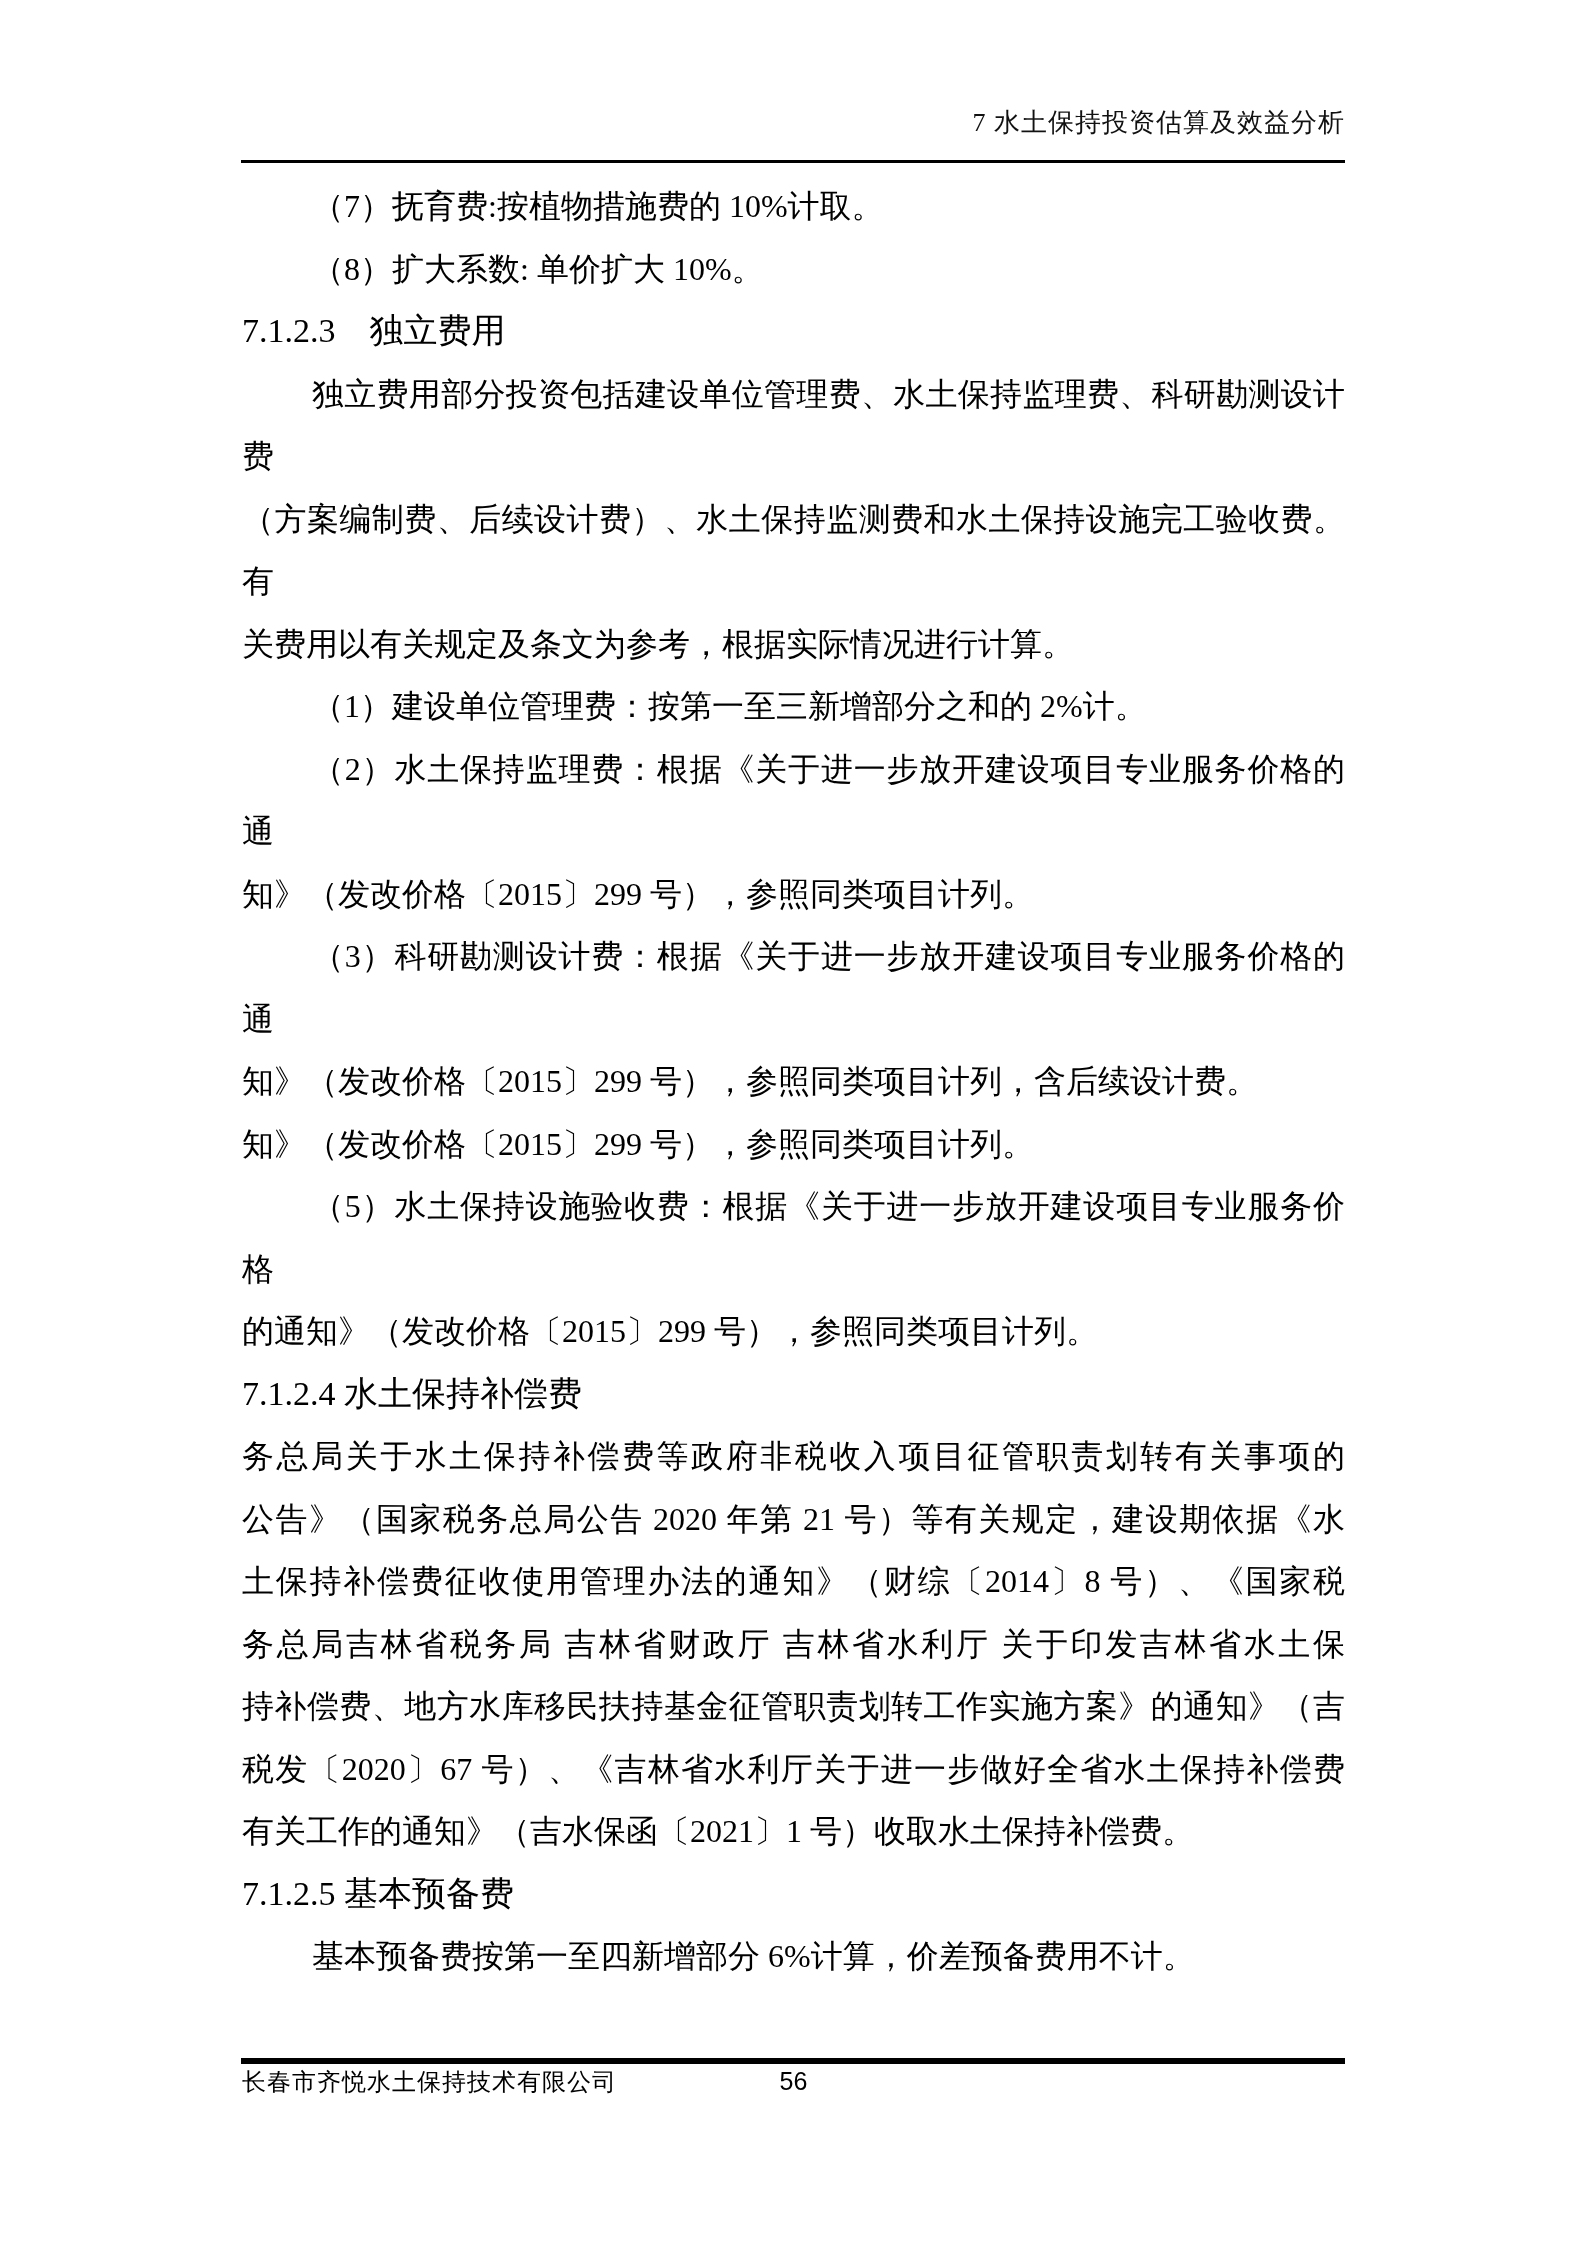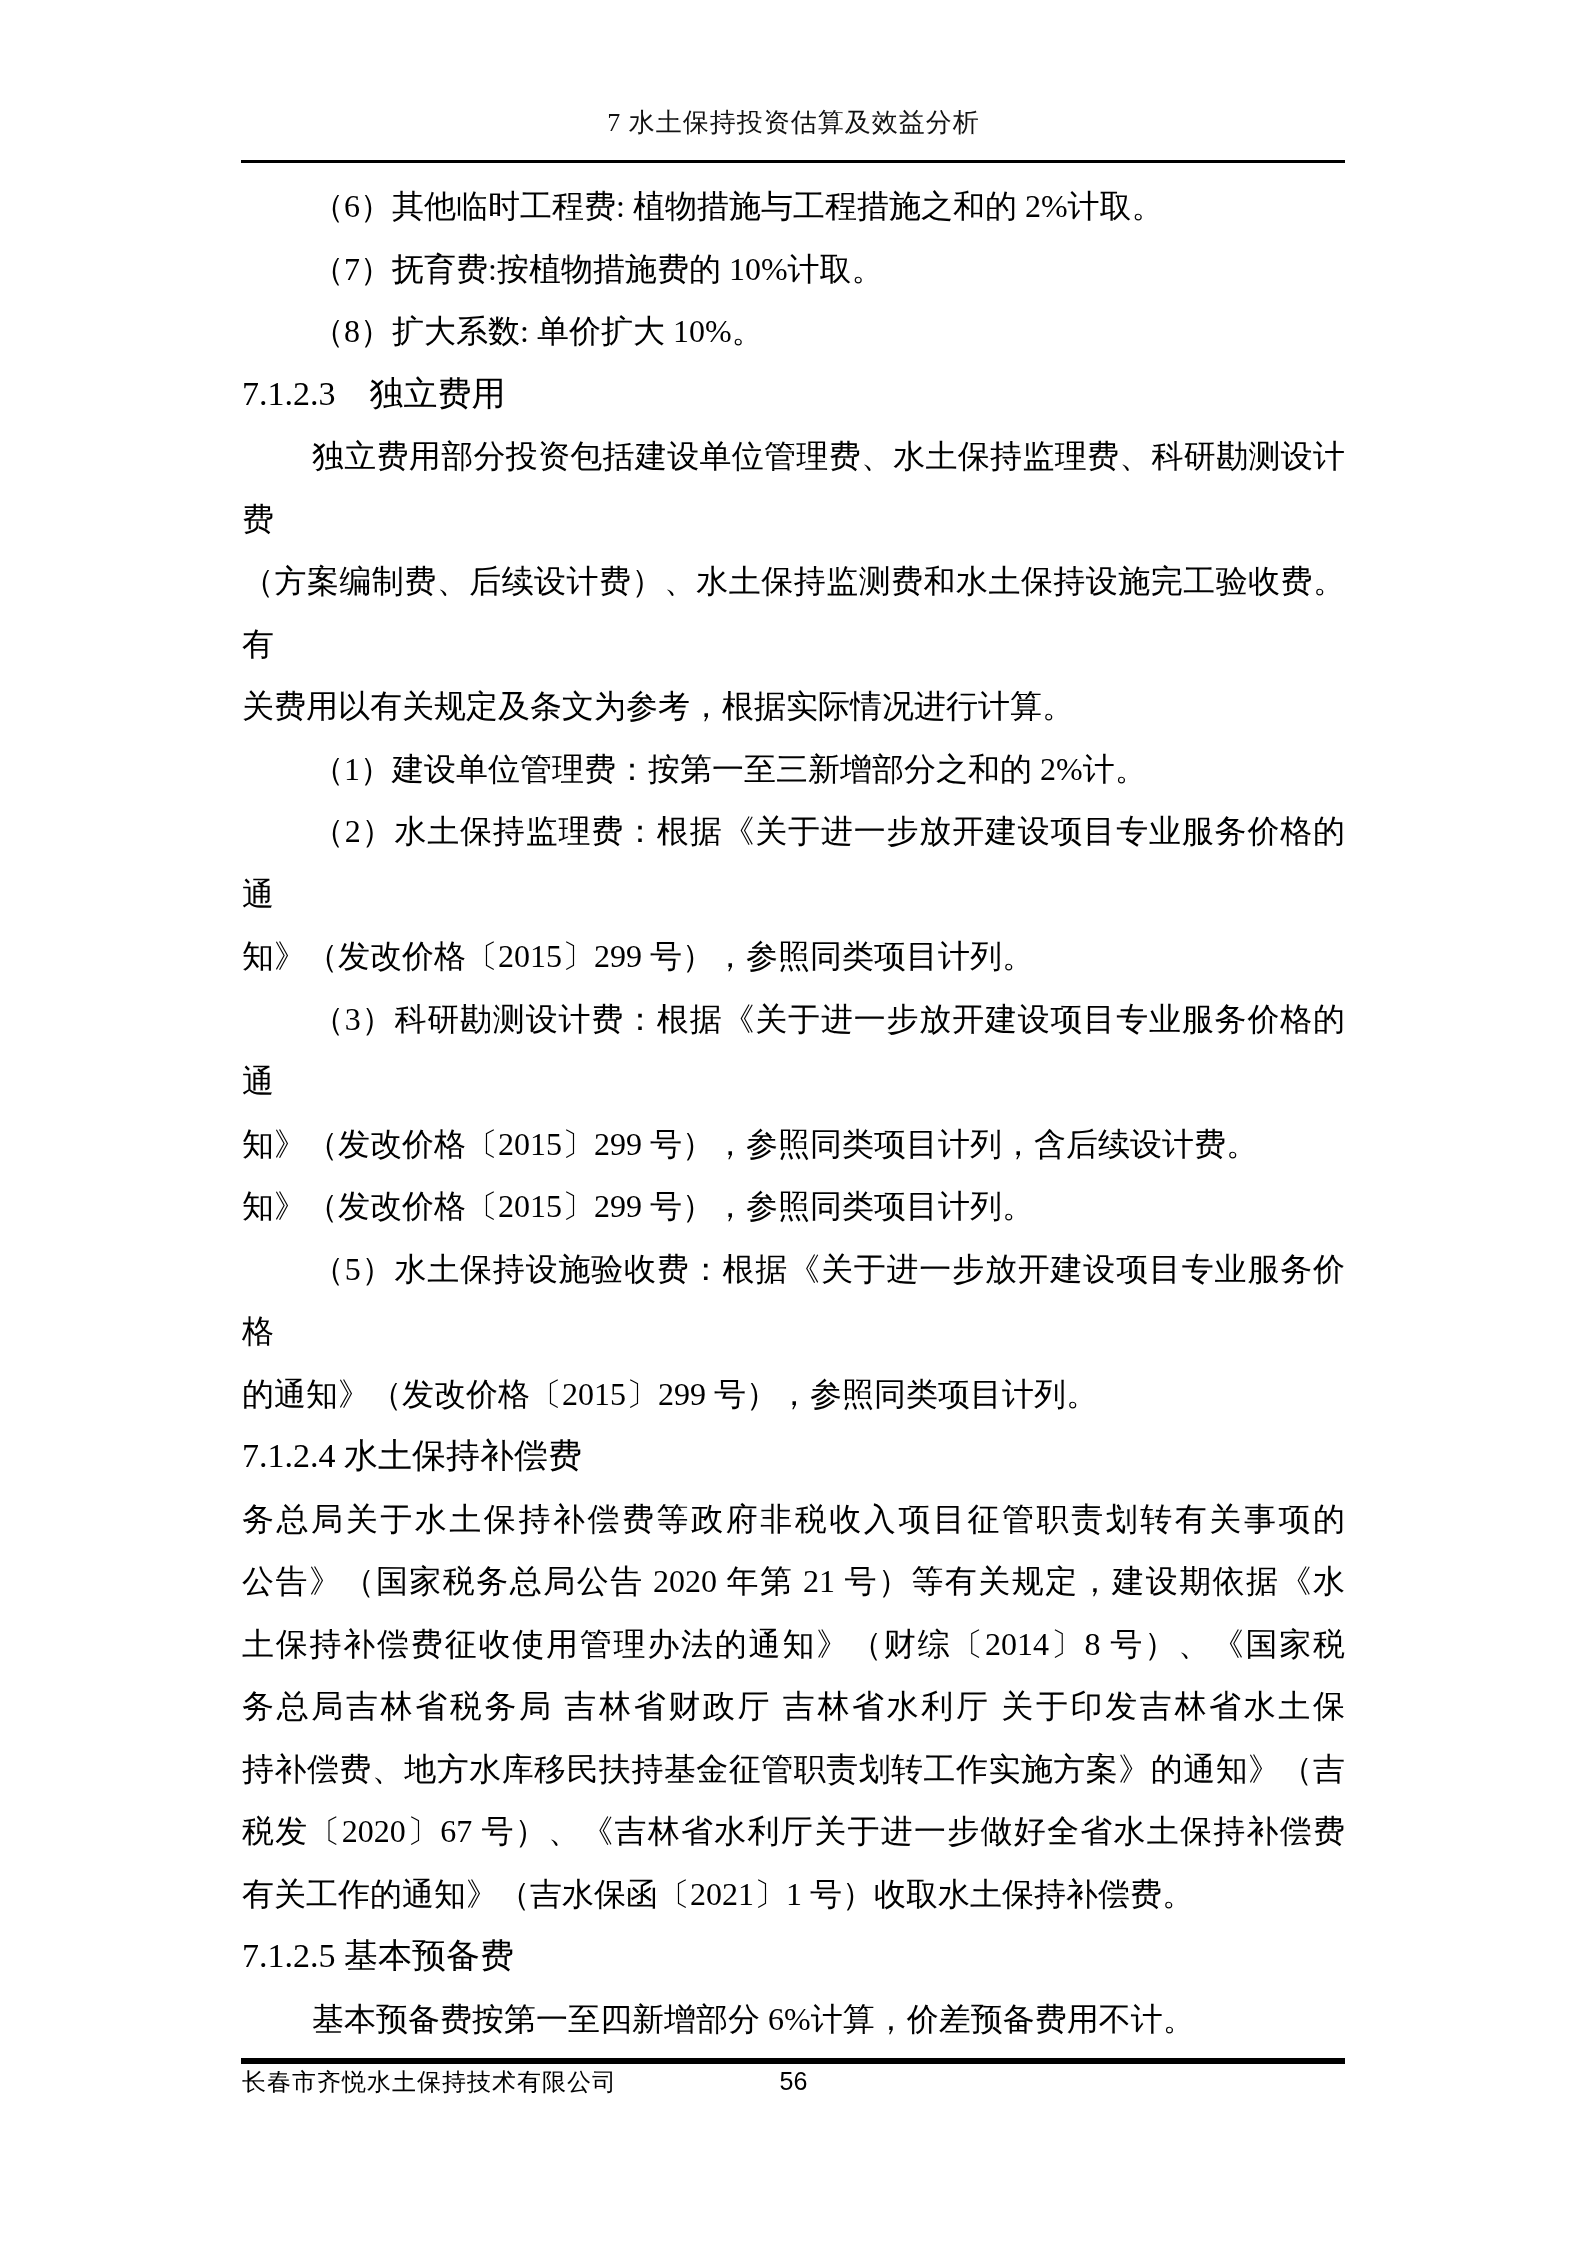--- a/index.html
+++ b/index.html
@@ -21,7 +21,7 @@
     top: 105px;
     left: 242px;
     width: 1103px;
-    text-align: center;
+    text-align: right;
     font-size: 26px;
     line-height: 36px;
     letter-spacing: 1px;

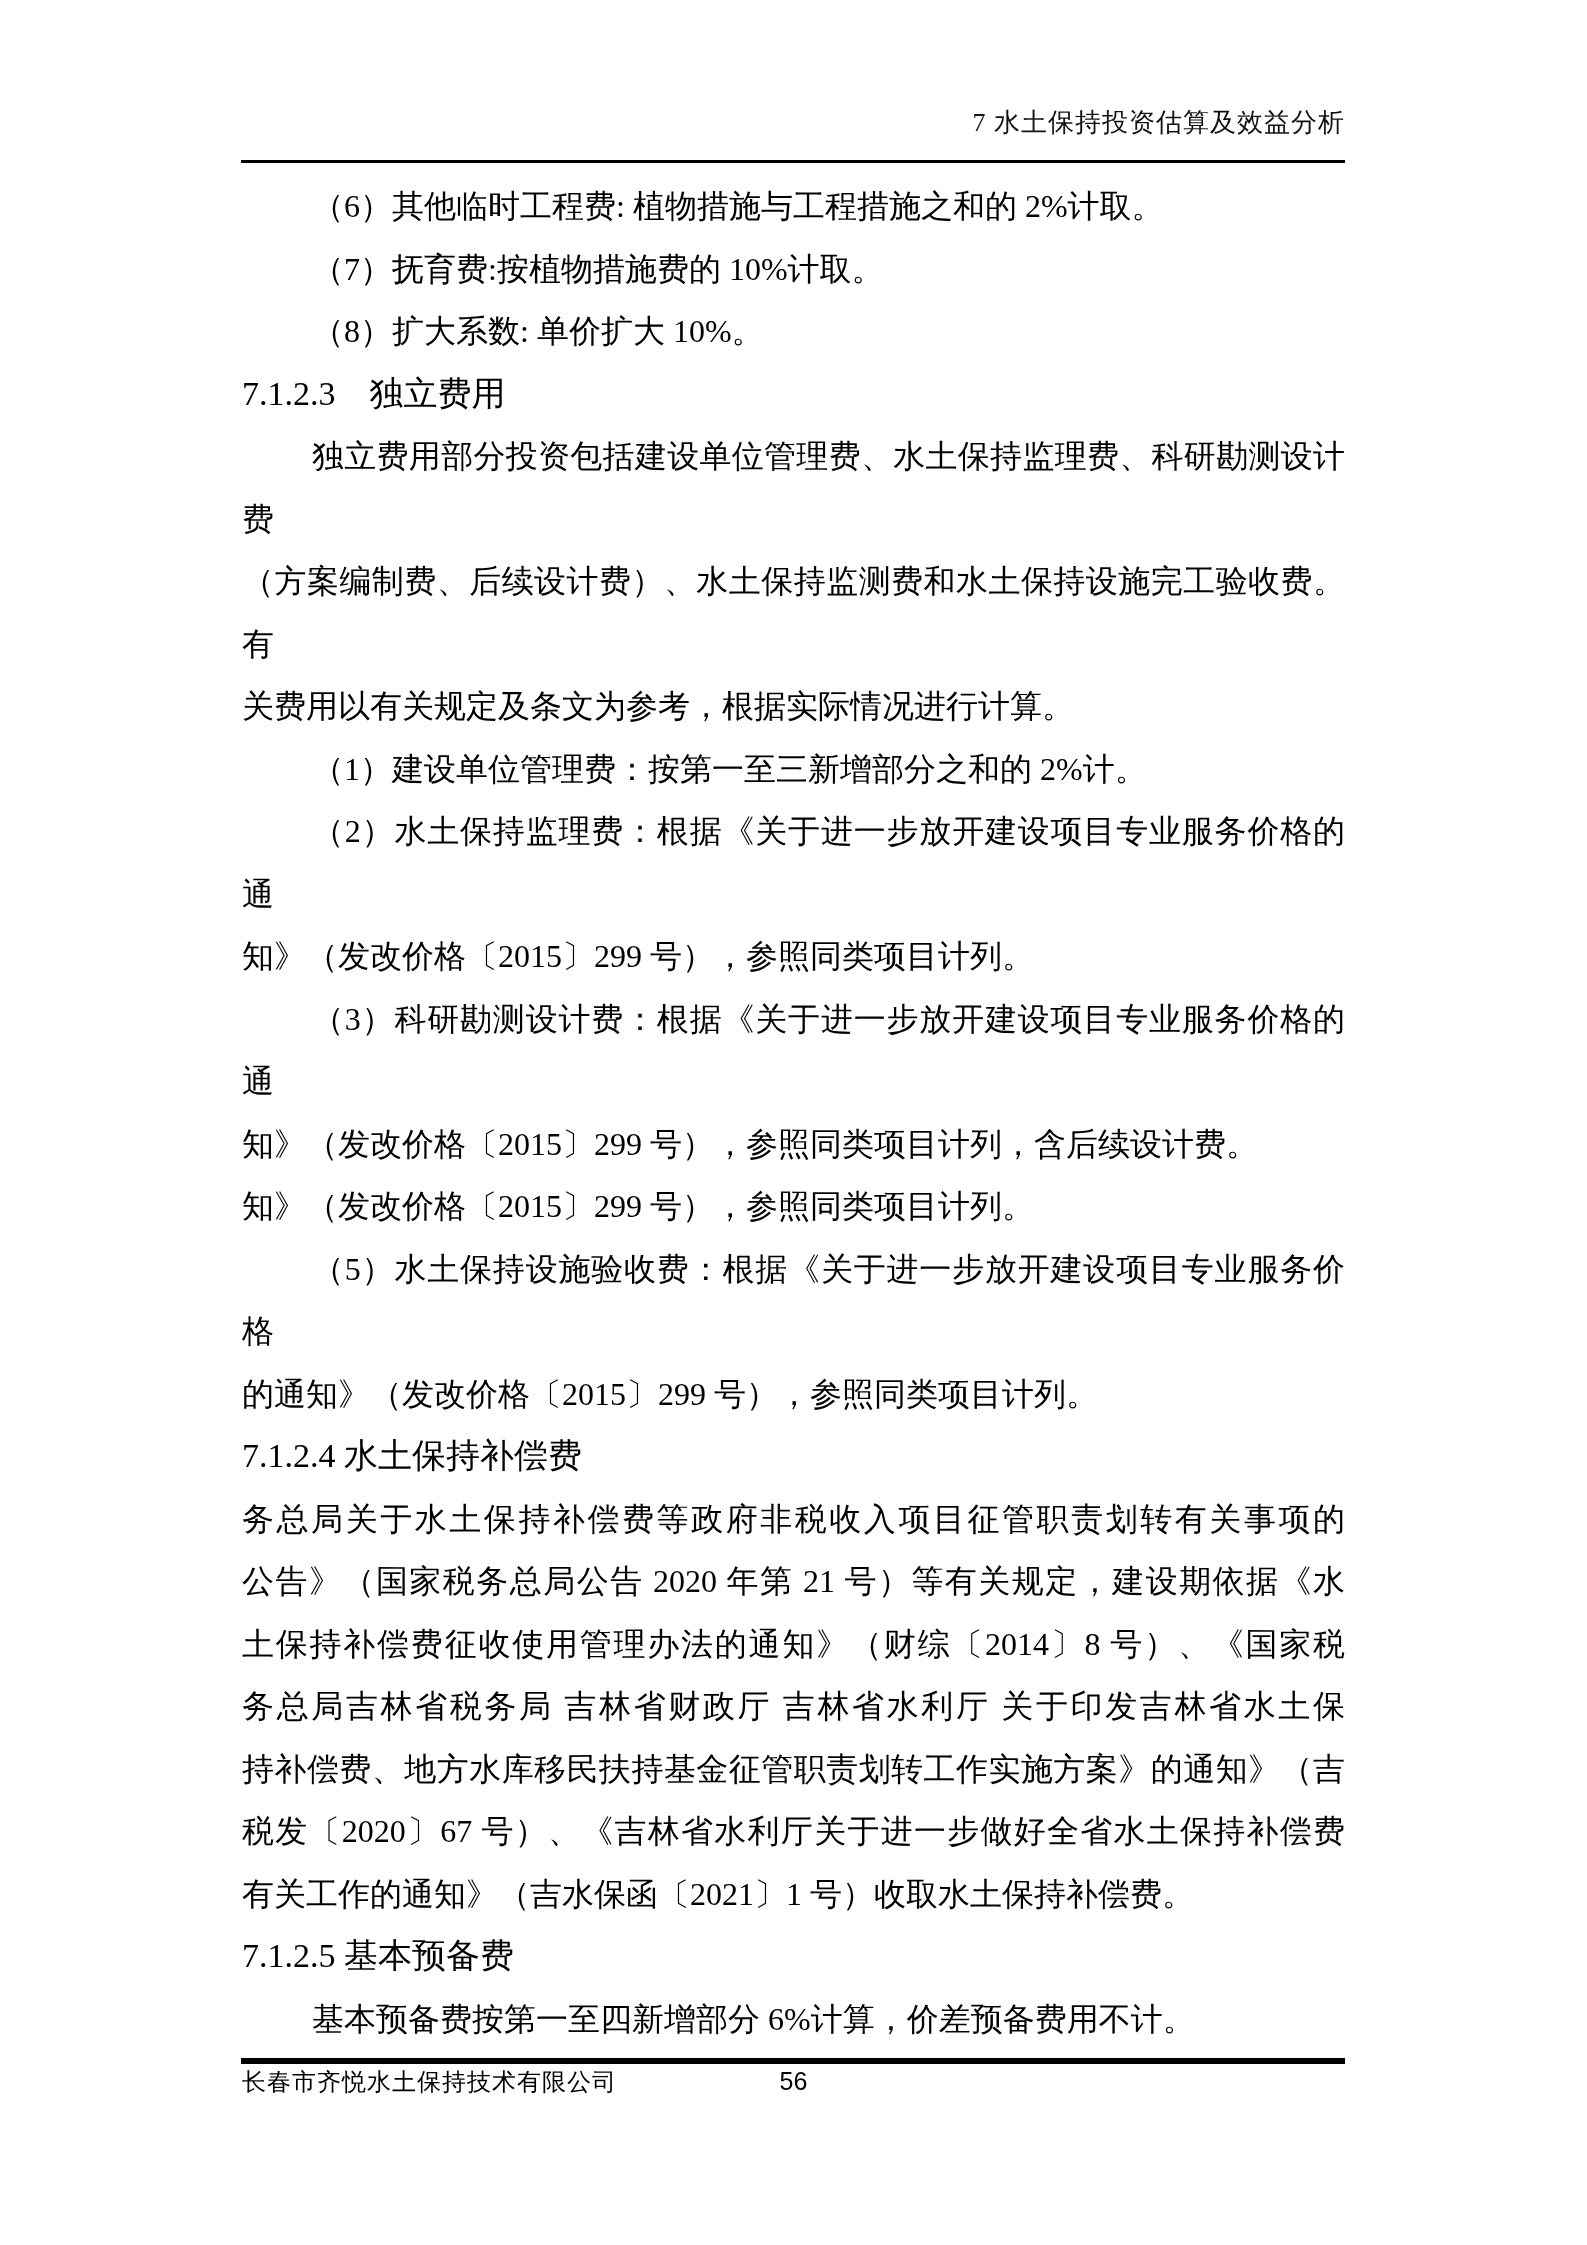--- a/index.html
+++ b/index.html
@@ -94,7 +94,6 @@
   <div class="header-rule"></div>
 
   <div class="body-text">
-    <div class="line indent">（6）其他临时工程费: 植物措施与工程措施之和的 2%计取。</div>
     <div class="line indent">（7）抚育费:按植物措施费的 10%计取。</div>
     <div class="line indent">（8）扩大系数: 单价扩大 10%。</div>
     <div class="line heading">7.1.2.3　独立费用</div>

